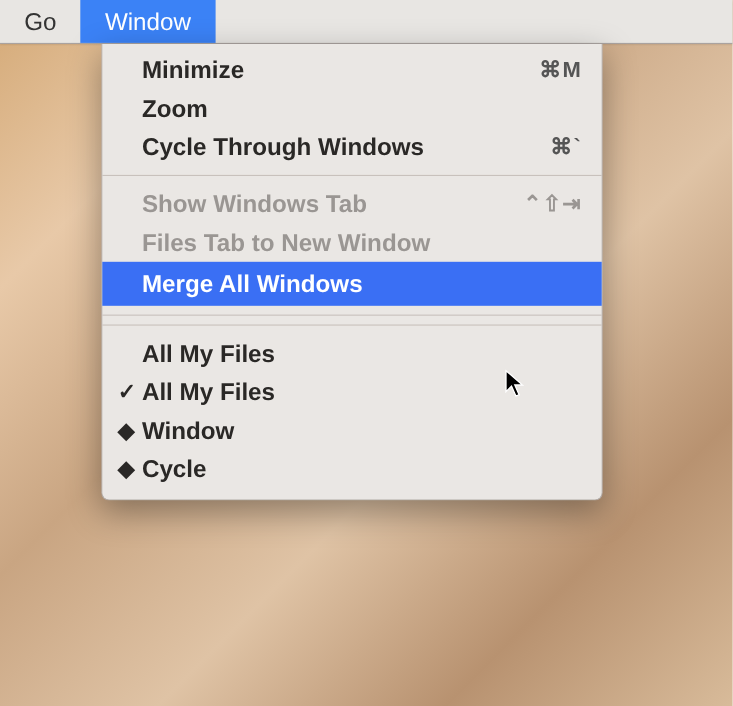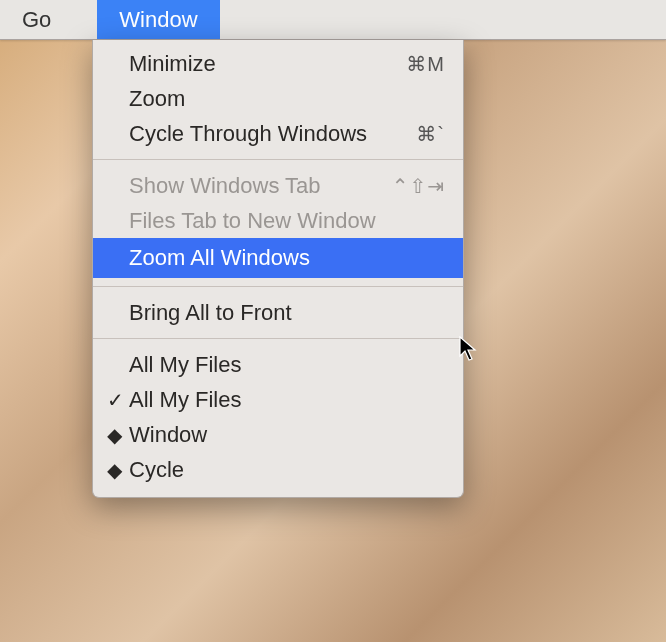--- a/index.html
+++ b/index.html
@@ -18,7 +18,6 @@
       display: flex;
       align-items: stretch;
       box-shadow: 0 1px 2px rgba(0,0,0,0.15);
-      gap: 24px;
     }
     .menubar-item {
       padding: 0 22px;

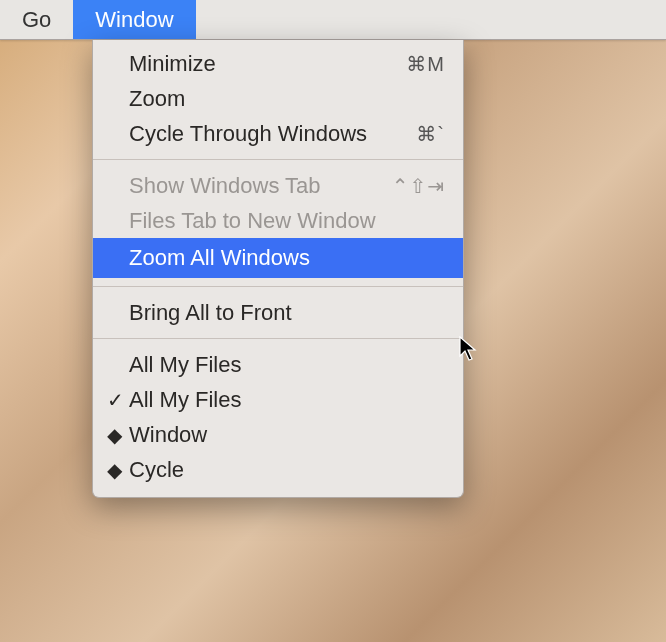--- a/index.html
+++ b/index.html
@@ -36,7 +36,7 @@
       position: absolute;
       left: 92px;
       top: 40px;
-      width: 372px;
+      width: 456px;
       background: #eae7e4;
       border: 1px solid #b1aaa5;
       border-top: none;
@@ -44,6 +44,7 @@
       border-bottom-right-radius: 7px;
       box-shadow: 0 10px 30px rgba(0,0,0,0.35);
       padding: 6px 0 10px 0;
+      font-weight: bold;
     }
     .menu-row {
       display: flex;

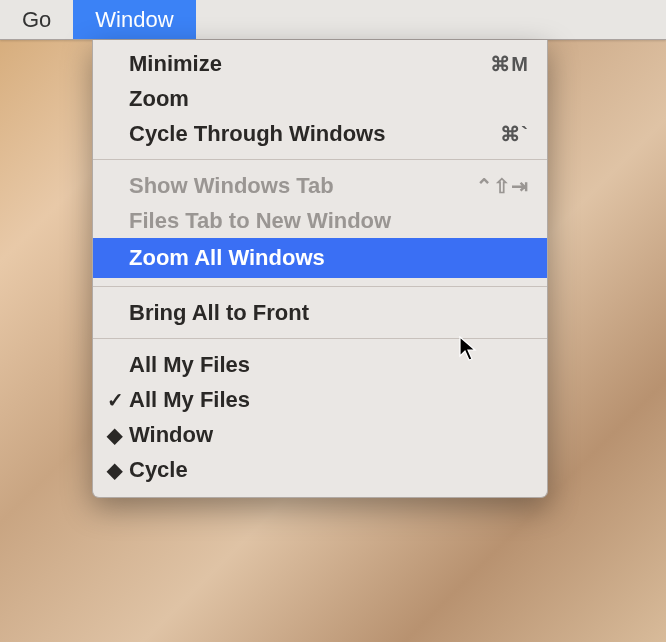--- a/index.html
+++ b/index.html
@@ -135,7 +135,7 @@
   </div>
   <div class="menu-row highlight">
     <span class="menu-mark"></span>
-    <span class="menu-label">Zoom All Windows</span>
+    <span class="menu-label">Merge All Windows</span>
     <span class="menu-shortcut"></span>
   </div>
 

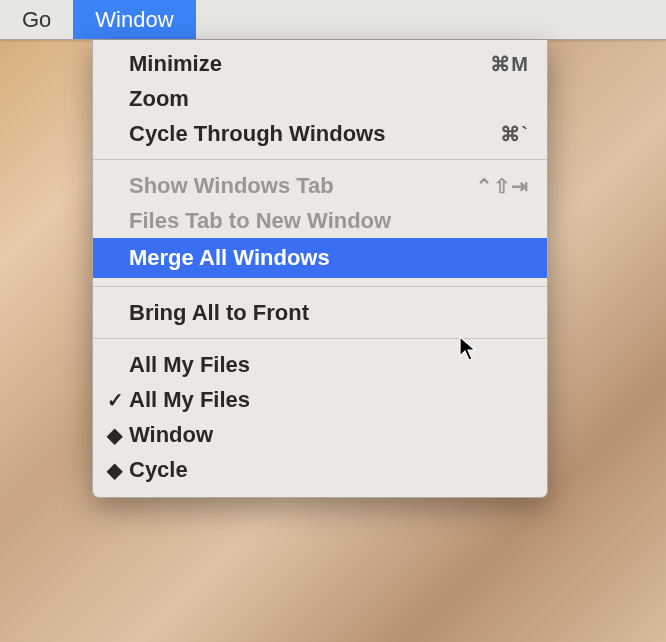--- a/index.html
+++ b/index.html
@@ -141,11 +141,6 @@
 
   <div class="separator"></div>
 
-  <div class="menu-row">
-    <span class="menu-mark"></span>
-    <span class="menu-label">Bring All to Front</span>
-    <span class="menu-shortcut"></span>
-  </div>
 
   <div class="separator"></div>
 

